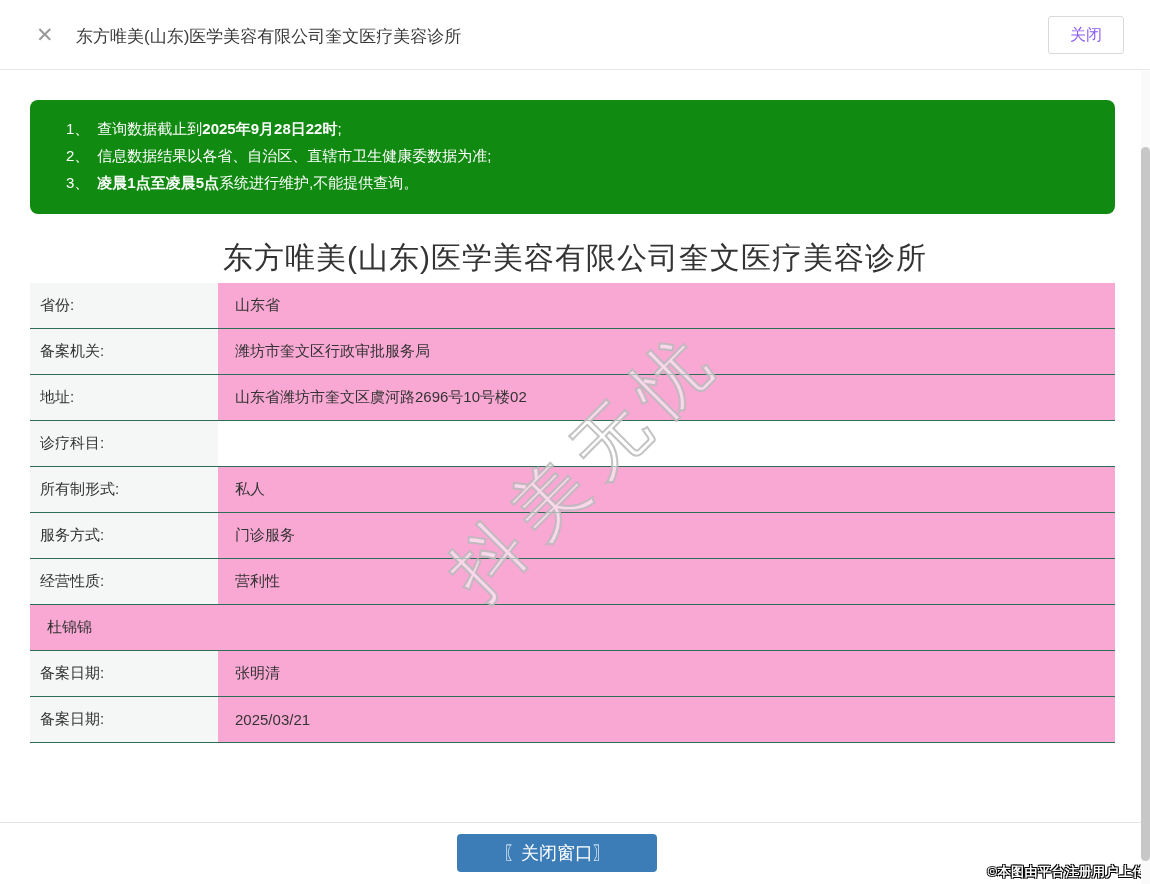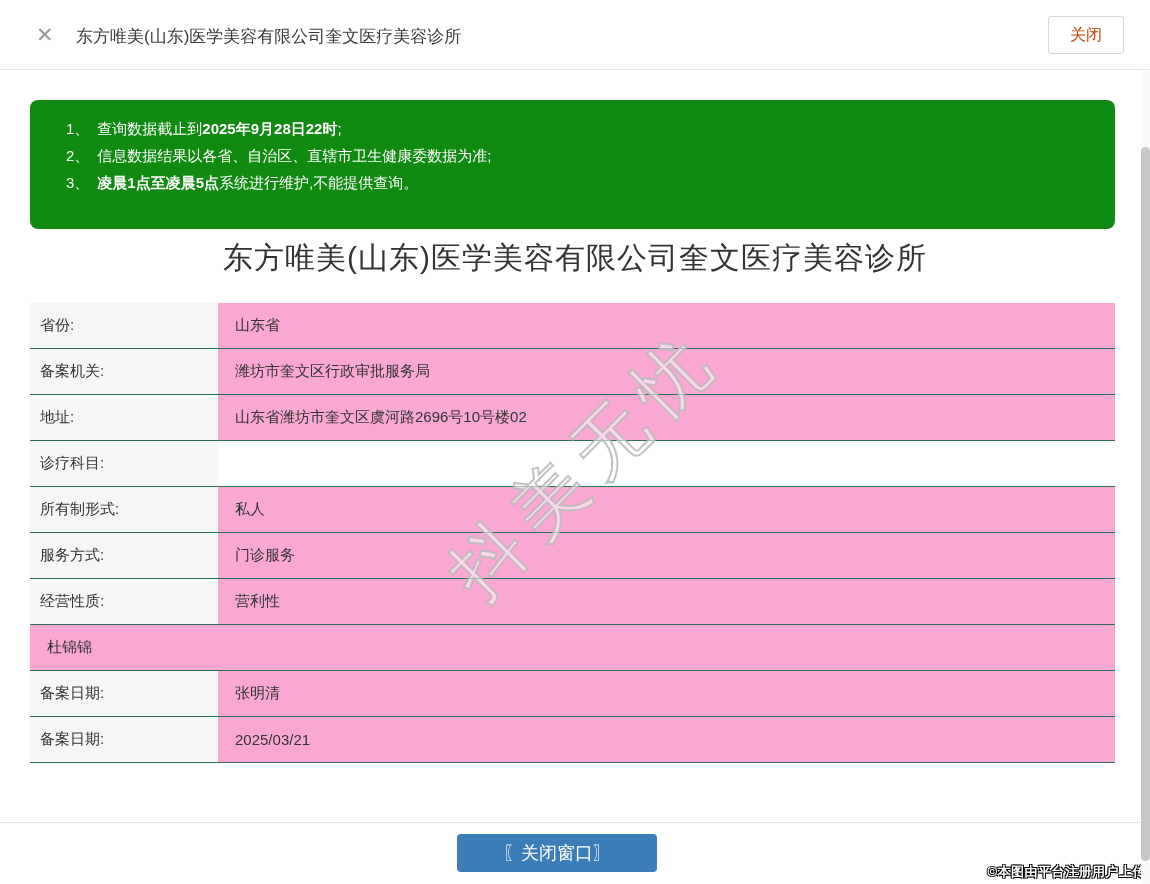--- a/index.html
+++ b/index.html
@@ -36,7 +36,7 @@
     position:absolute;right:26px;top:16px;
     width:76px;height:38px;
     background:#ffffff;border:1px solid #d9d9d9;border-radius:3px;
-    font-size:16px;color:#c2410c;cursor:pointer;
+    font-size:16px;color:#8b5cf6;cursor:pointer;
     display:flex;align-items:center;justify-content:center;
   }
   

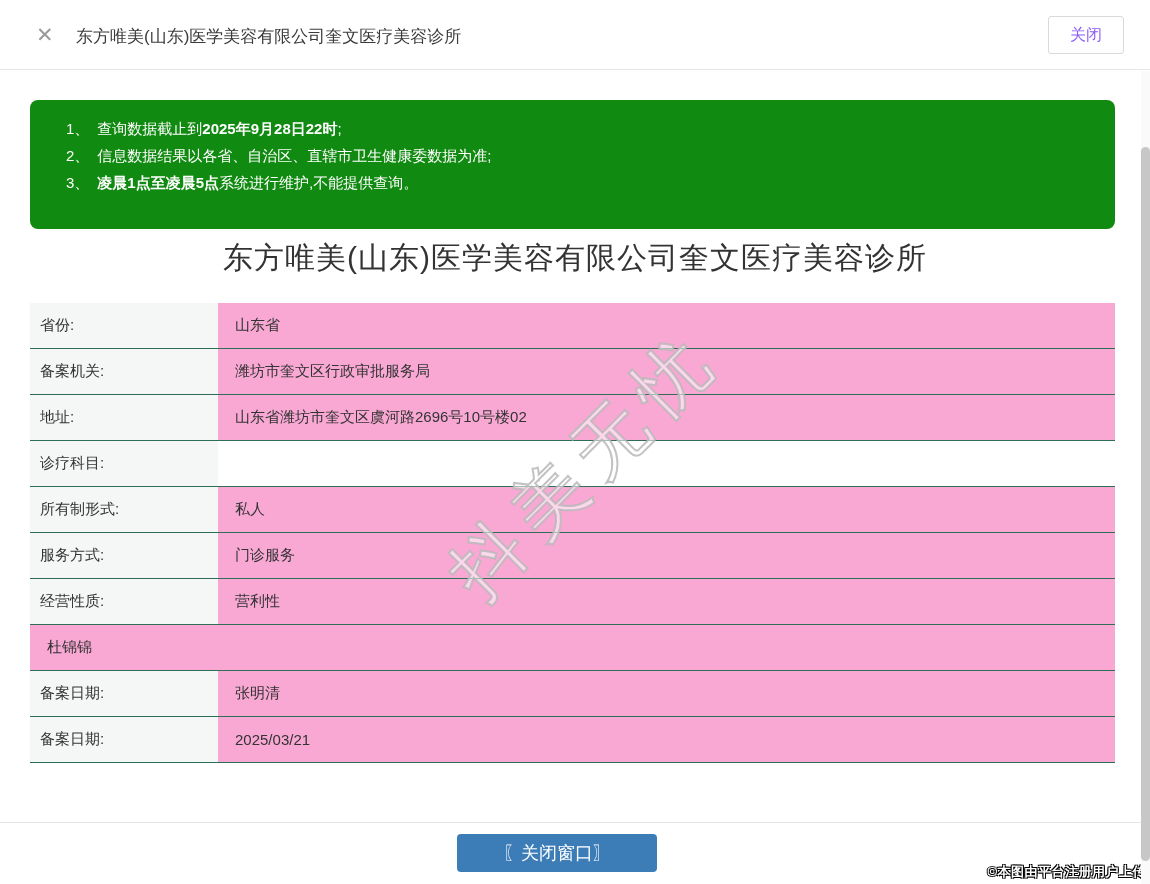--- a/index.html
+++ b/index.html
@@ -41,7 +41,7 @@
   }
   
   .notice{
-    position:absolute;left:30px;top:100px;width:1085px;height:129px;
+    position:absolute;left:30px;top:100px;width:1085px;height:114px;
     background:var(--notice-green);
     border-radius:8px;
     color:#ffffff;

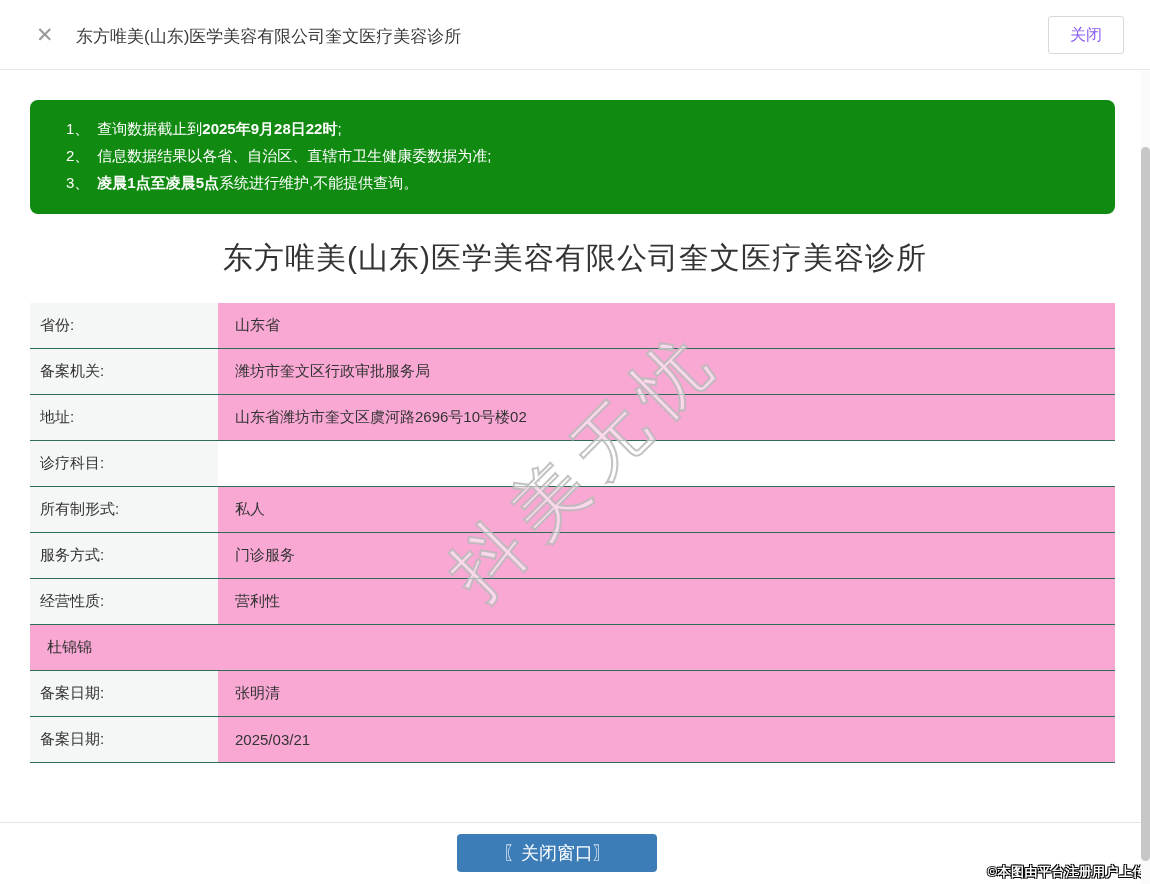--- a/index.html
+++ b/index.html
@@ -60,7 +60,7 @@
   }
   
   .info-table{
-    position:absolute;left:30px;top:303px;width:1085px;
+    position:absolute;left:30px;top:283px;width:1085px;
   }
   .table-row{
     display:flex;

